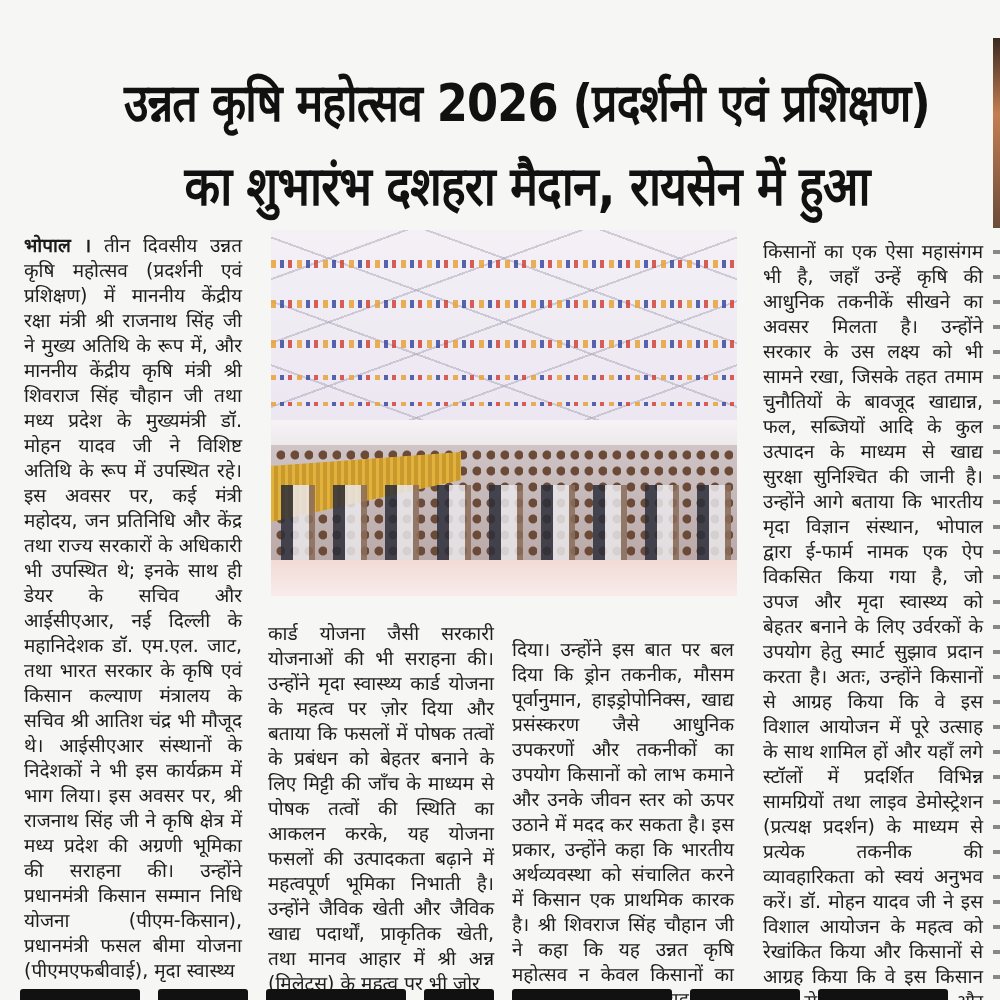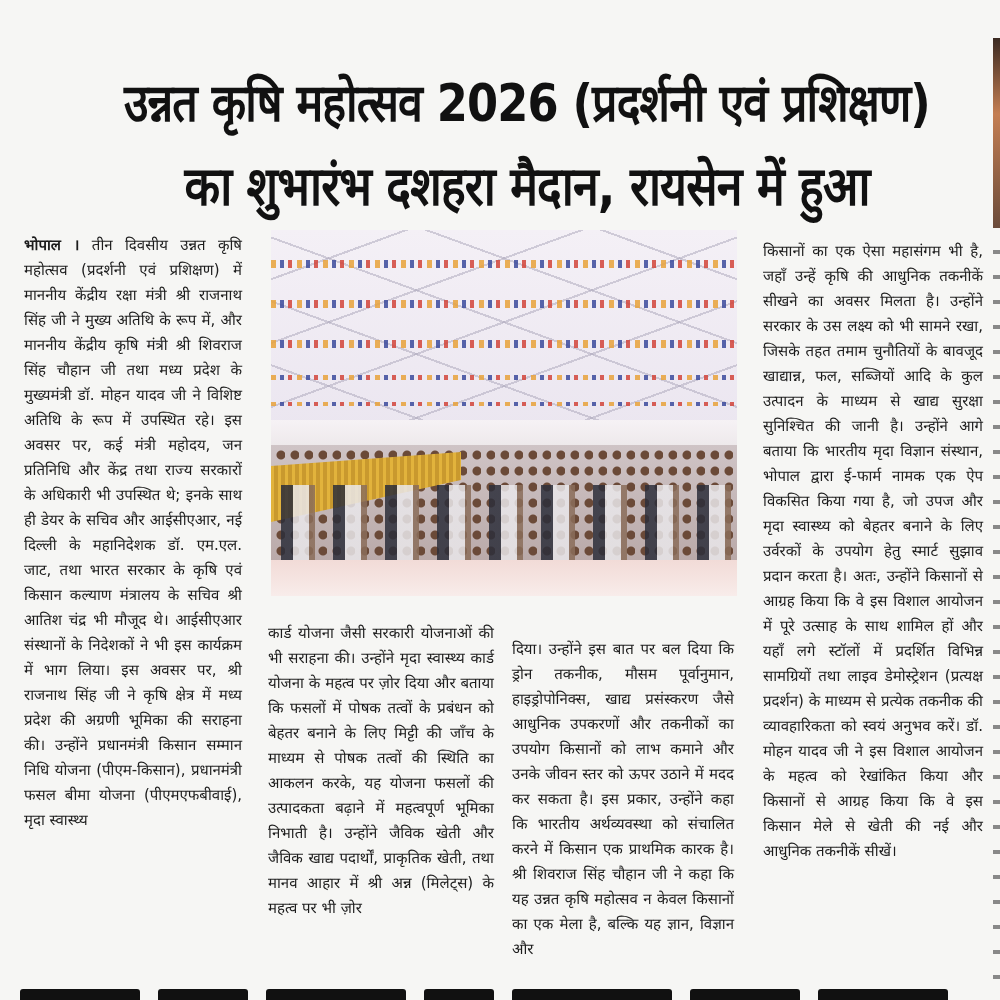--- a/index.html
+++ b/index.html
@@ -20,7 +20,7 @@
   .headline .l2 { font-size:54px; transform:scaleX(0.86); transform-origin:center; }
 
   .col {
-    position:absolute; font-size:15px; line-height:25px;
+    position:absolute; font-size:19px; line-height:25px;
     text-align:justify; text-align-last:left; color:#1c1c1c;
     font-family:"DejaVu Sans", sans-serif;
   }

